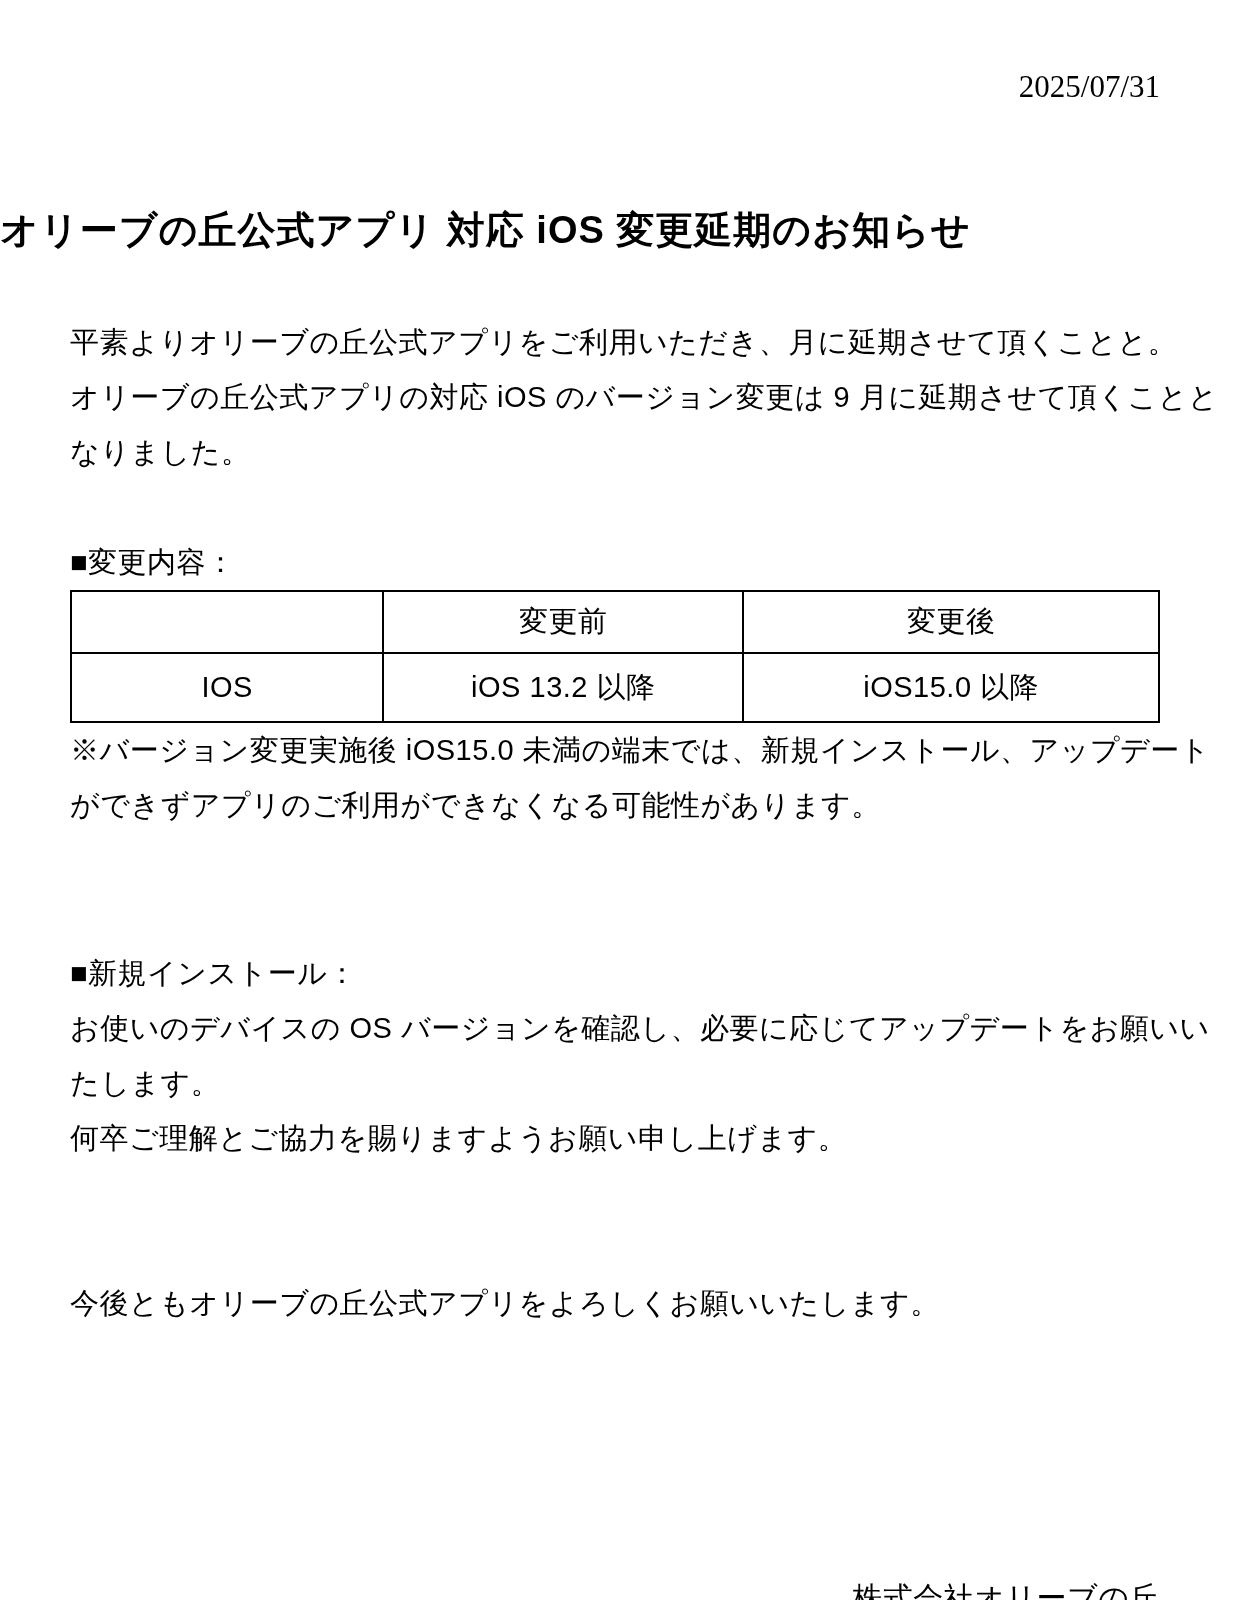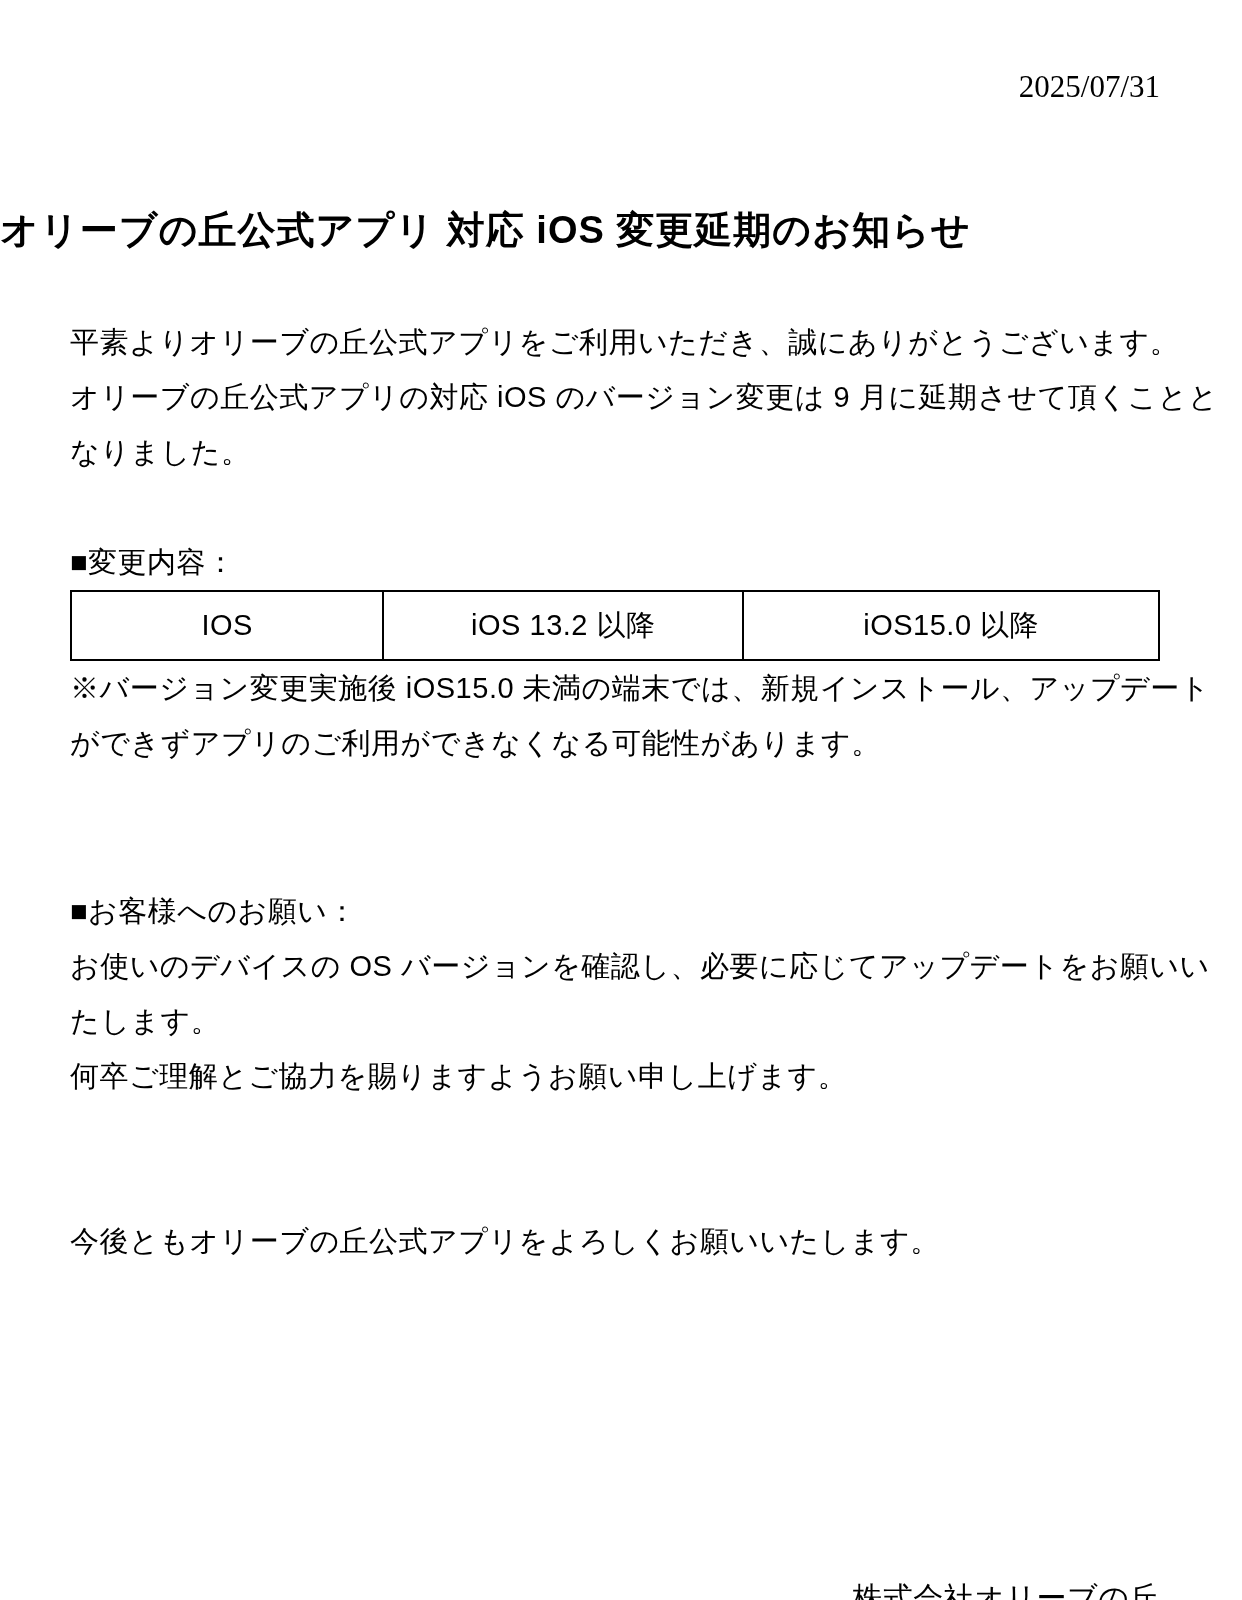--- a/index.html
+++ b/index.html
@@ -91,7 +91,7 @@
 
   <div class="content">
 
-    <div class="line">平素よりオリーブの丘公式アプリをご利用いただき、誠にありがとうございます。</div>
+    <div class="line">平素よりオリーブの丘公式アプリをご利用いただき、月に延期させて頂くことと。</div>
     <div class="line">オリーブの丘公式アプリの対応 iOS のバージョン変更は 9 月に延期させて頂くことと</div>
     <div class="line">なりました。</div>
 

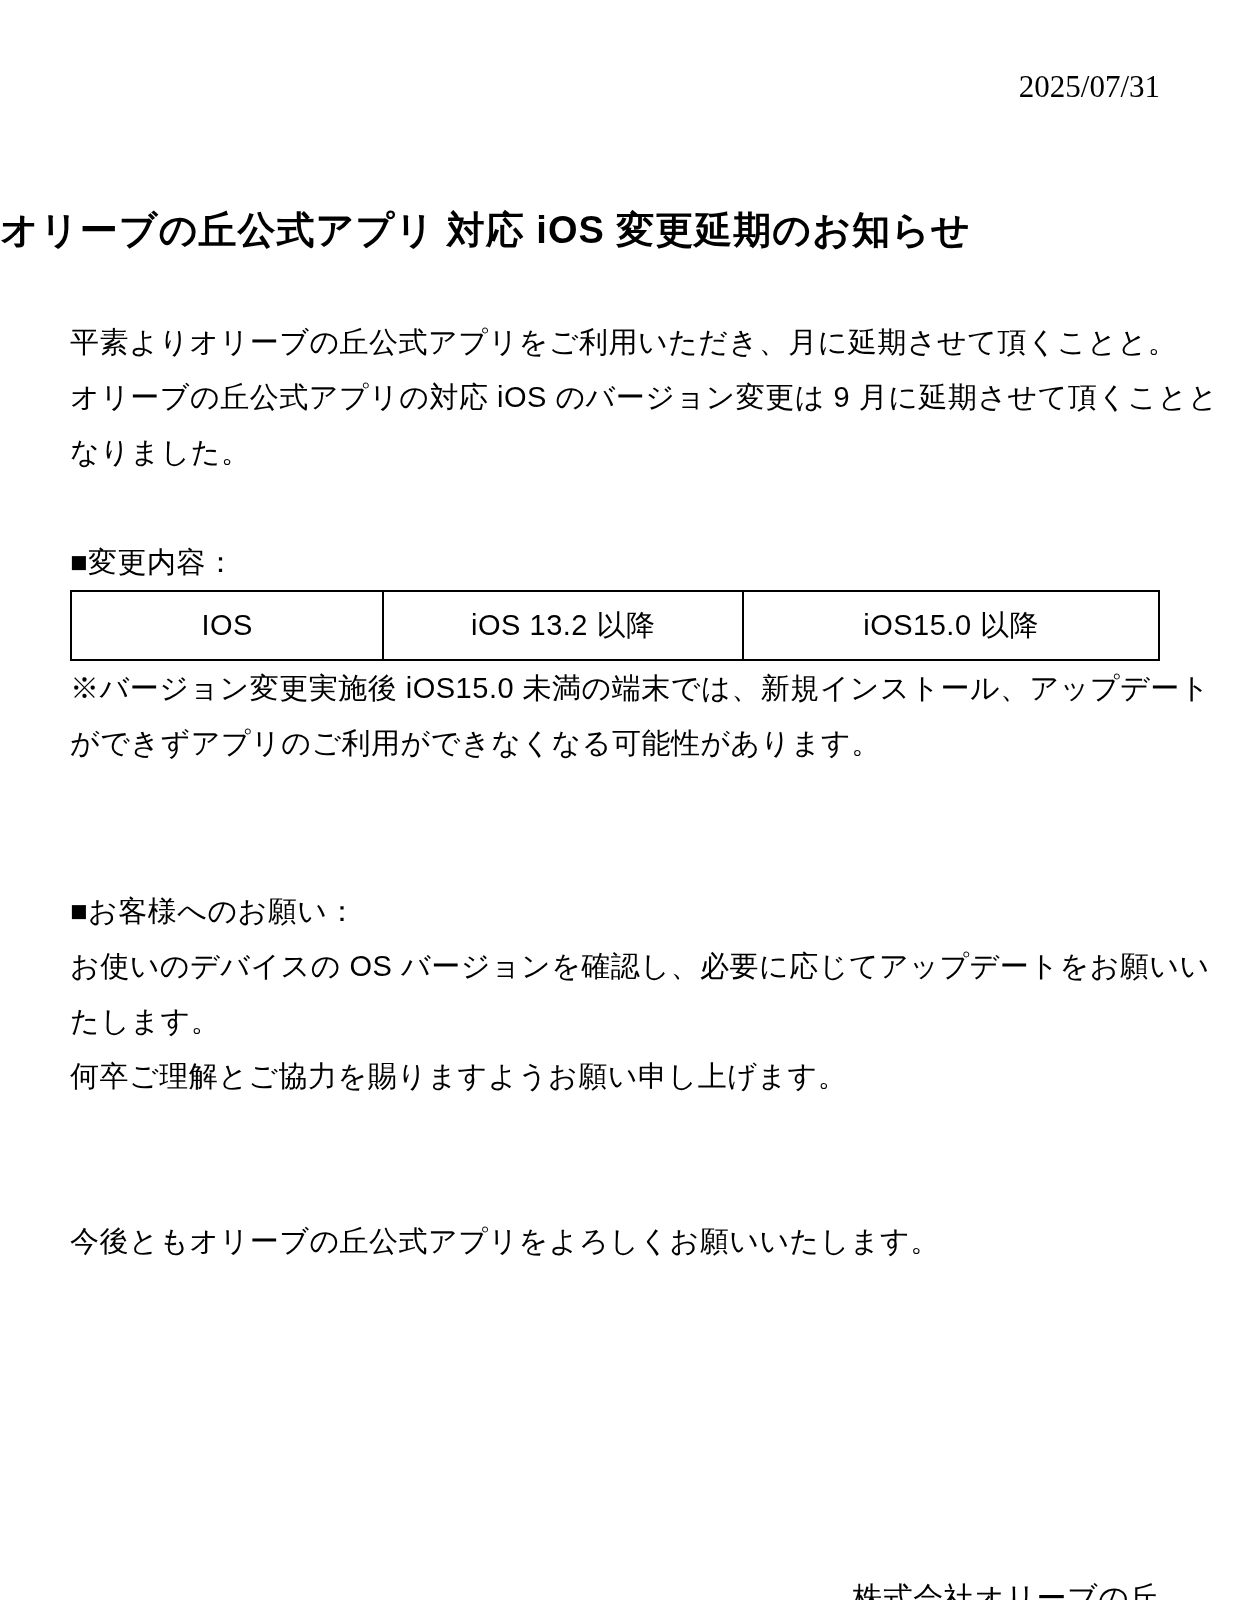--- a/index.html
+++ b/index.html
@@ -106,6 +106,11 @@
           <col class="c3">
         </colgroup>
       <tbody>
+          <tr class="head-row">
+        <td></td>
+        <td>変更前</td>
+        <td>変更後</td>
+      </tr>
       <tr class="data-row">
         <td>IOS</td>
         <td>iOS 13.2 以降</td>

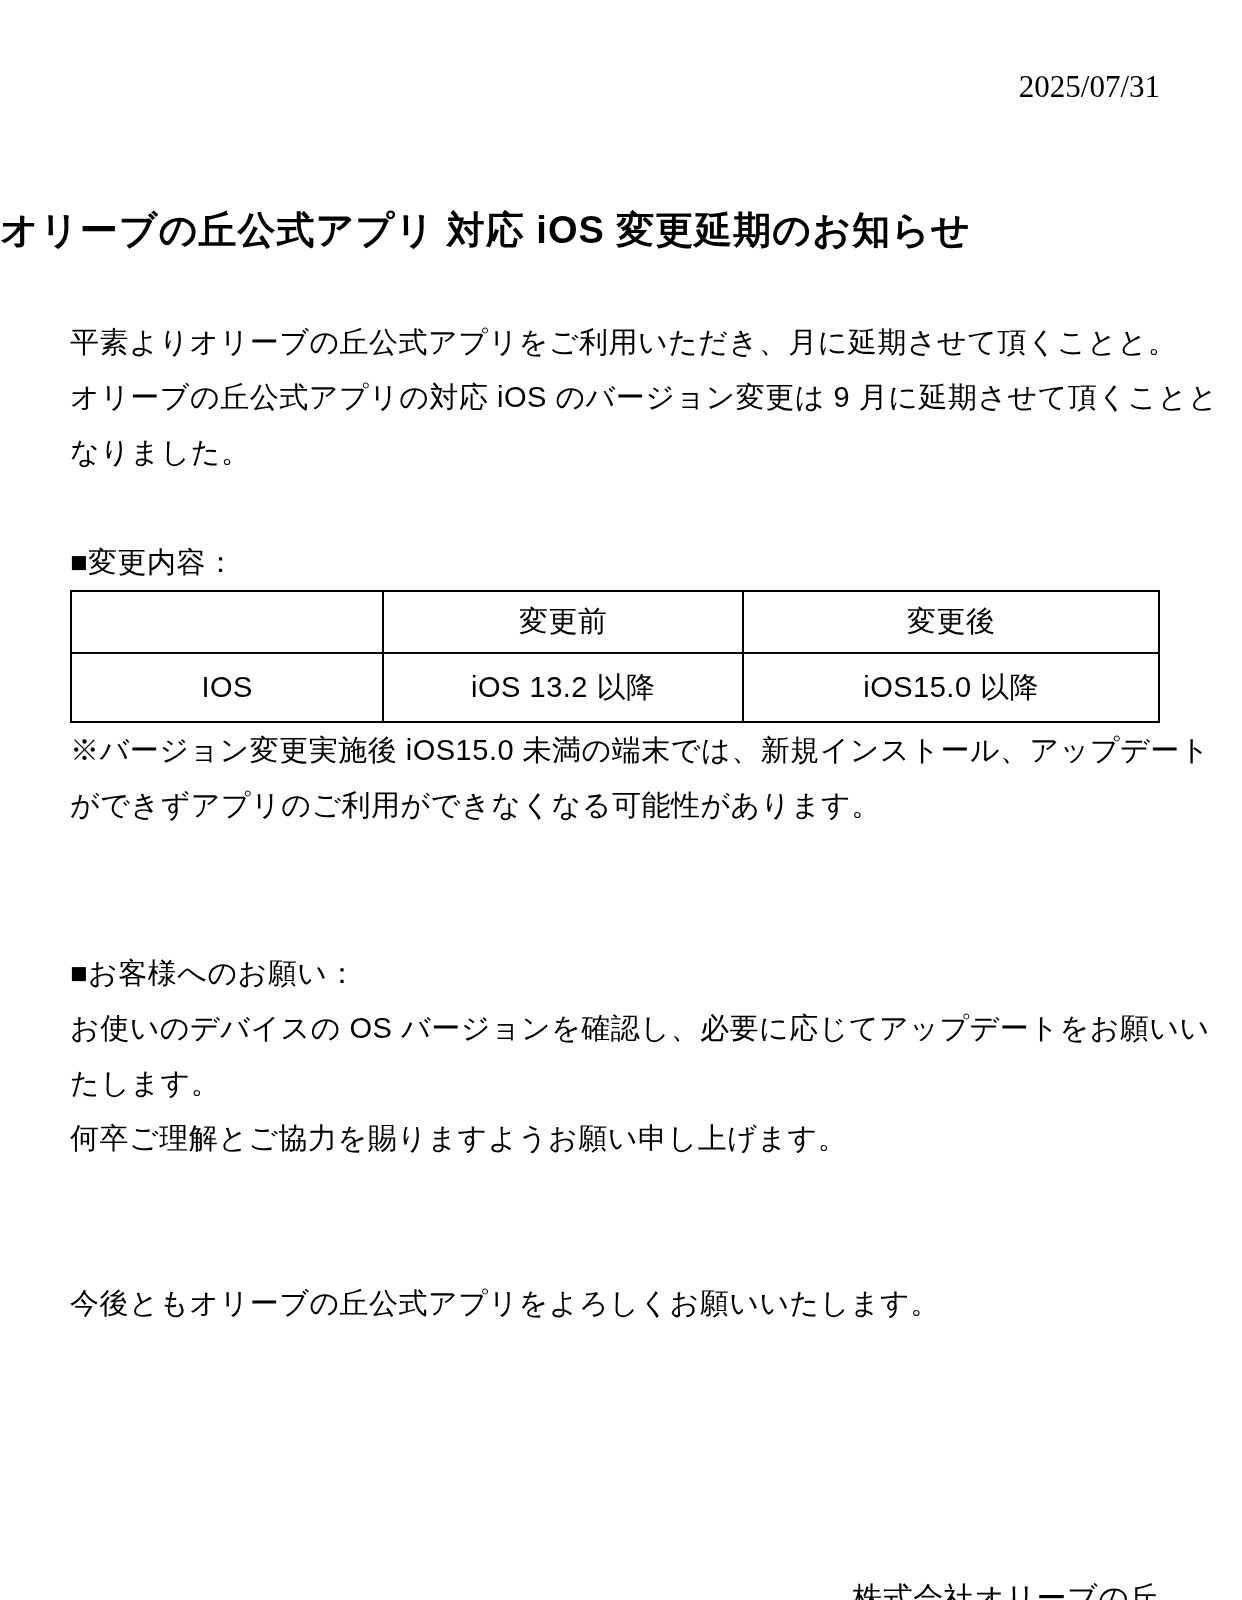--- a/index.html
+++ b/index.html
@@ -124,7 +124,7 @@
 
     <div class="spacer-113"></div>
 
-    <div class="line">■お客様へのお願い：</div>
+    <div class="line">■新規インストール：</div>
     <div class="line">お使いのデバイスの OS バージョンを確認し、必要に応じてアップデートをお願いい</div>
     <div class="line">たします。</div>
     <div class="line">何卒ご理解とご協力を賜りますようお願い申し上げます。</div>

